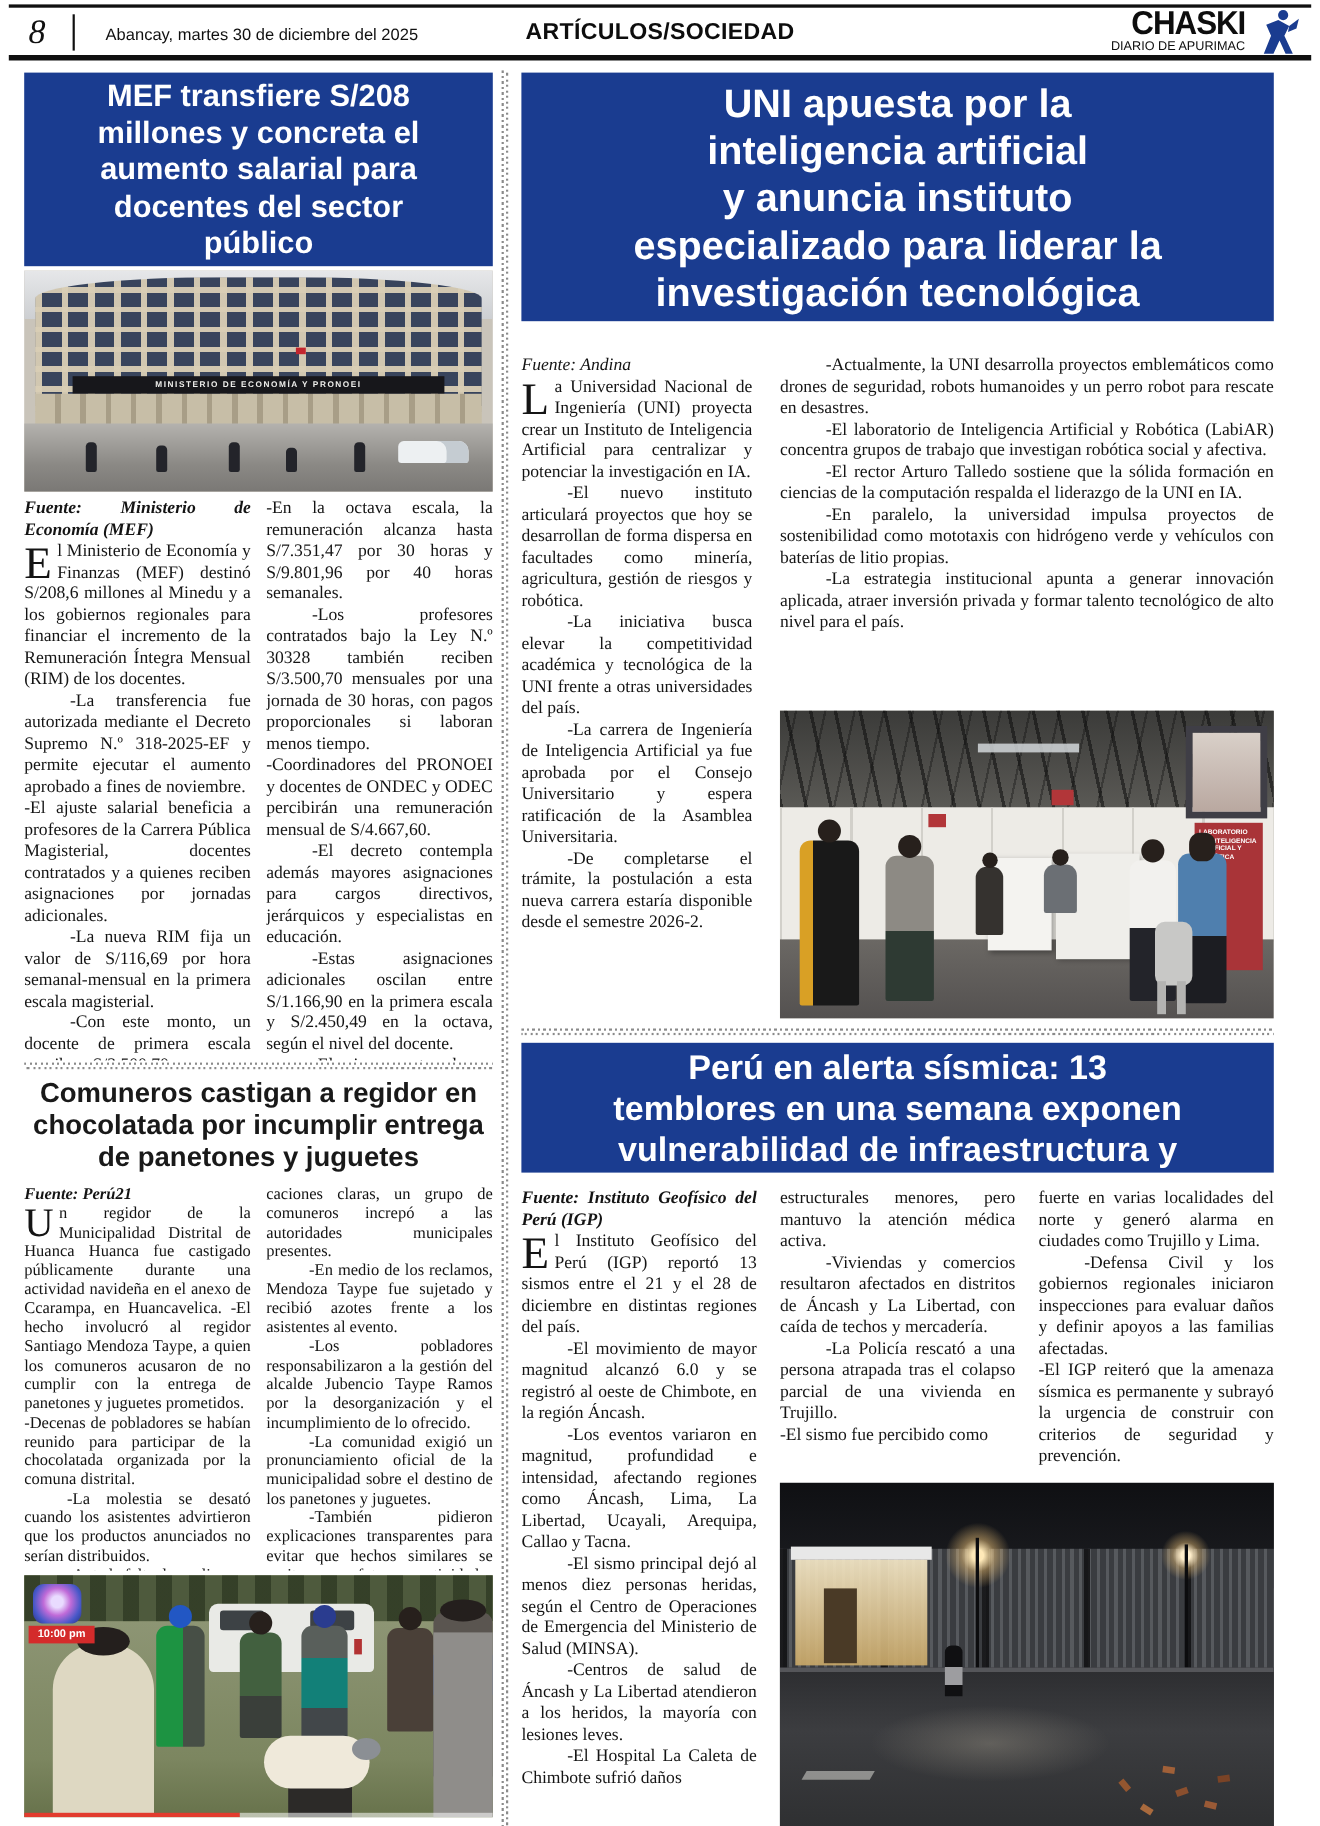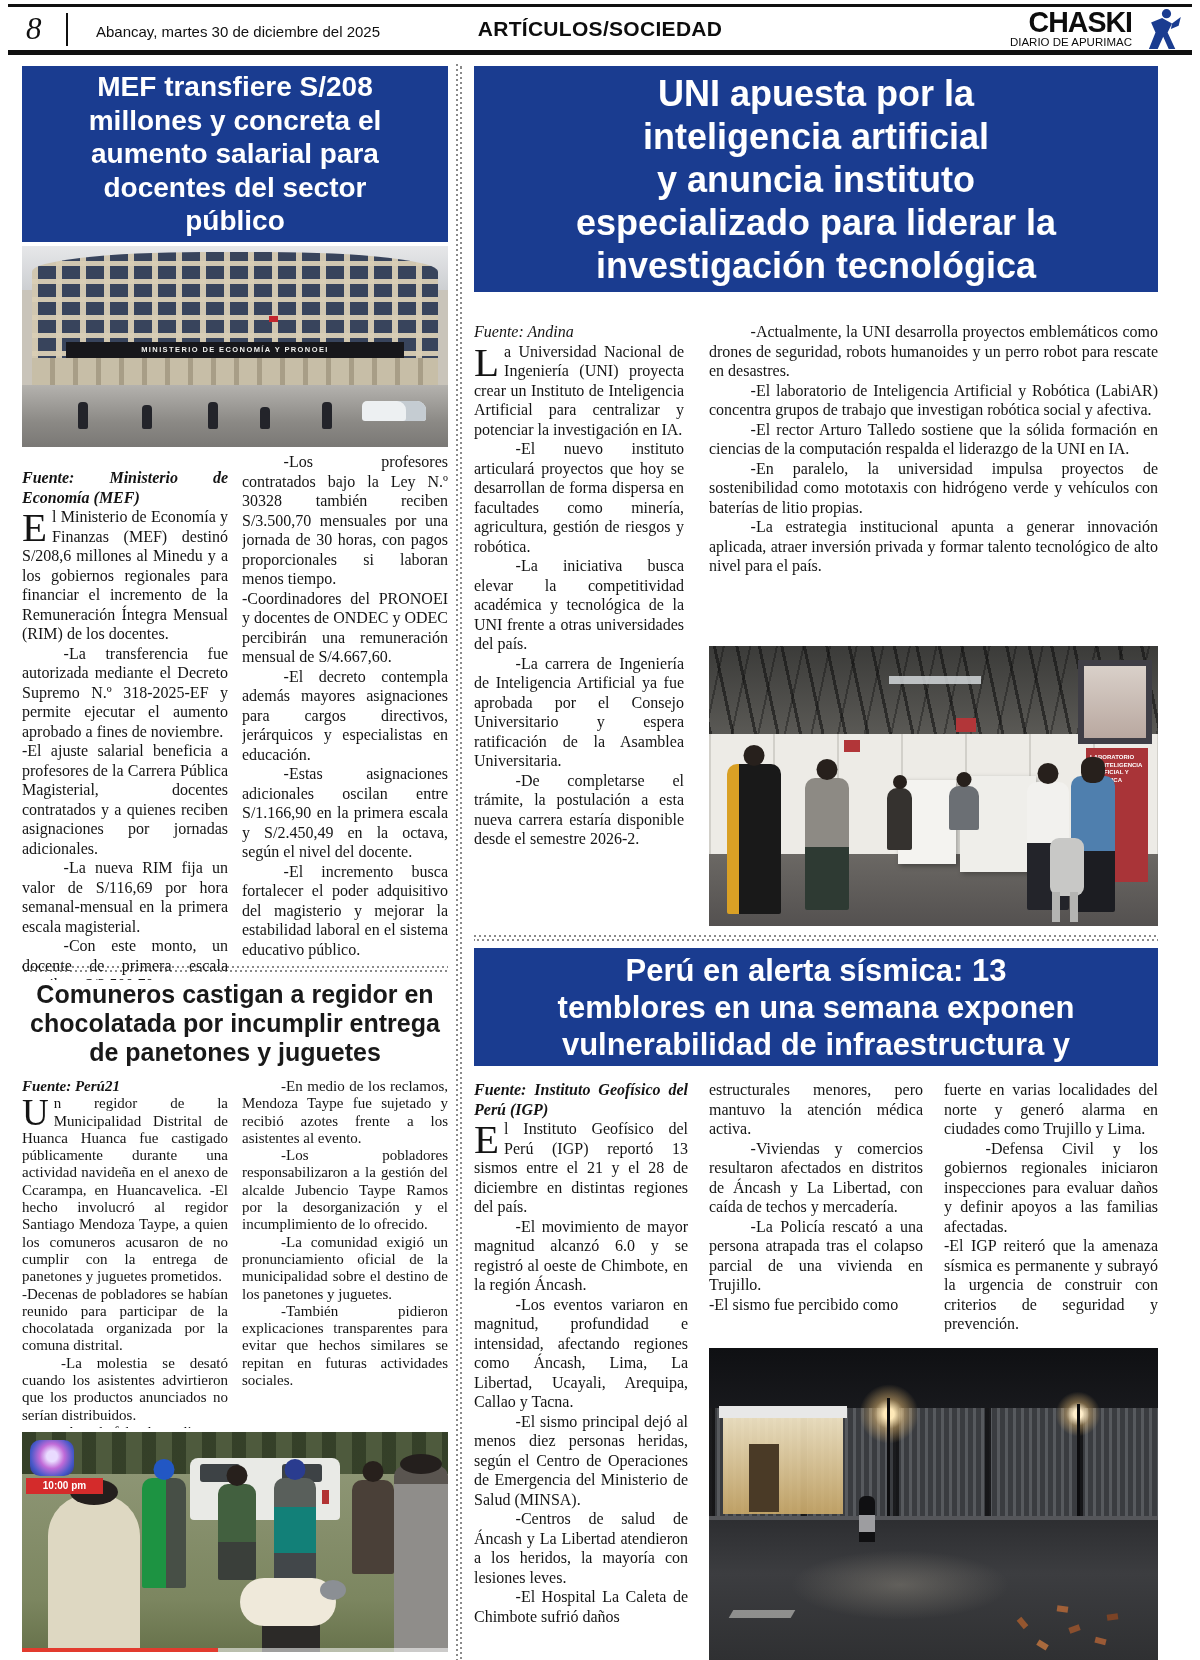--- a/index.html
+++ b/index.html
@@ -50,7 +50,7 @@
   .dropcap{float:left;font-size:41px;line-height:34px;padding:3px 5px 0 0;}
   .small .dropcap{font-size:37px;line-height:30px;}
 
-  #mef-col1{left:22px;top:468px;width:206px;height:512px;}
+  #mef-col1{left:22px;top:452px;width:206px;height:512px;}
   #mef-col2{left:242px;top:452px;width:206px;height:512px;}
   #uni-intro{left:474px;top:322px;width:210px;height:610px;}
   #uni-body{left:709px;top:322px;width:449px;height:320px;}

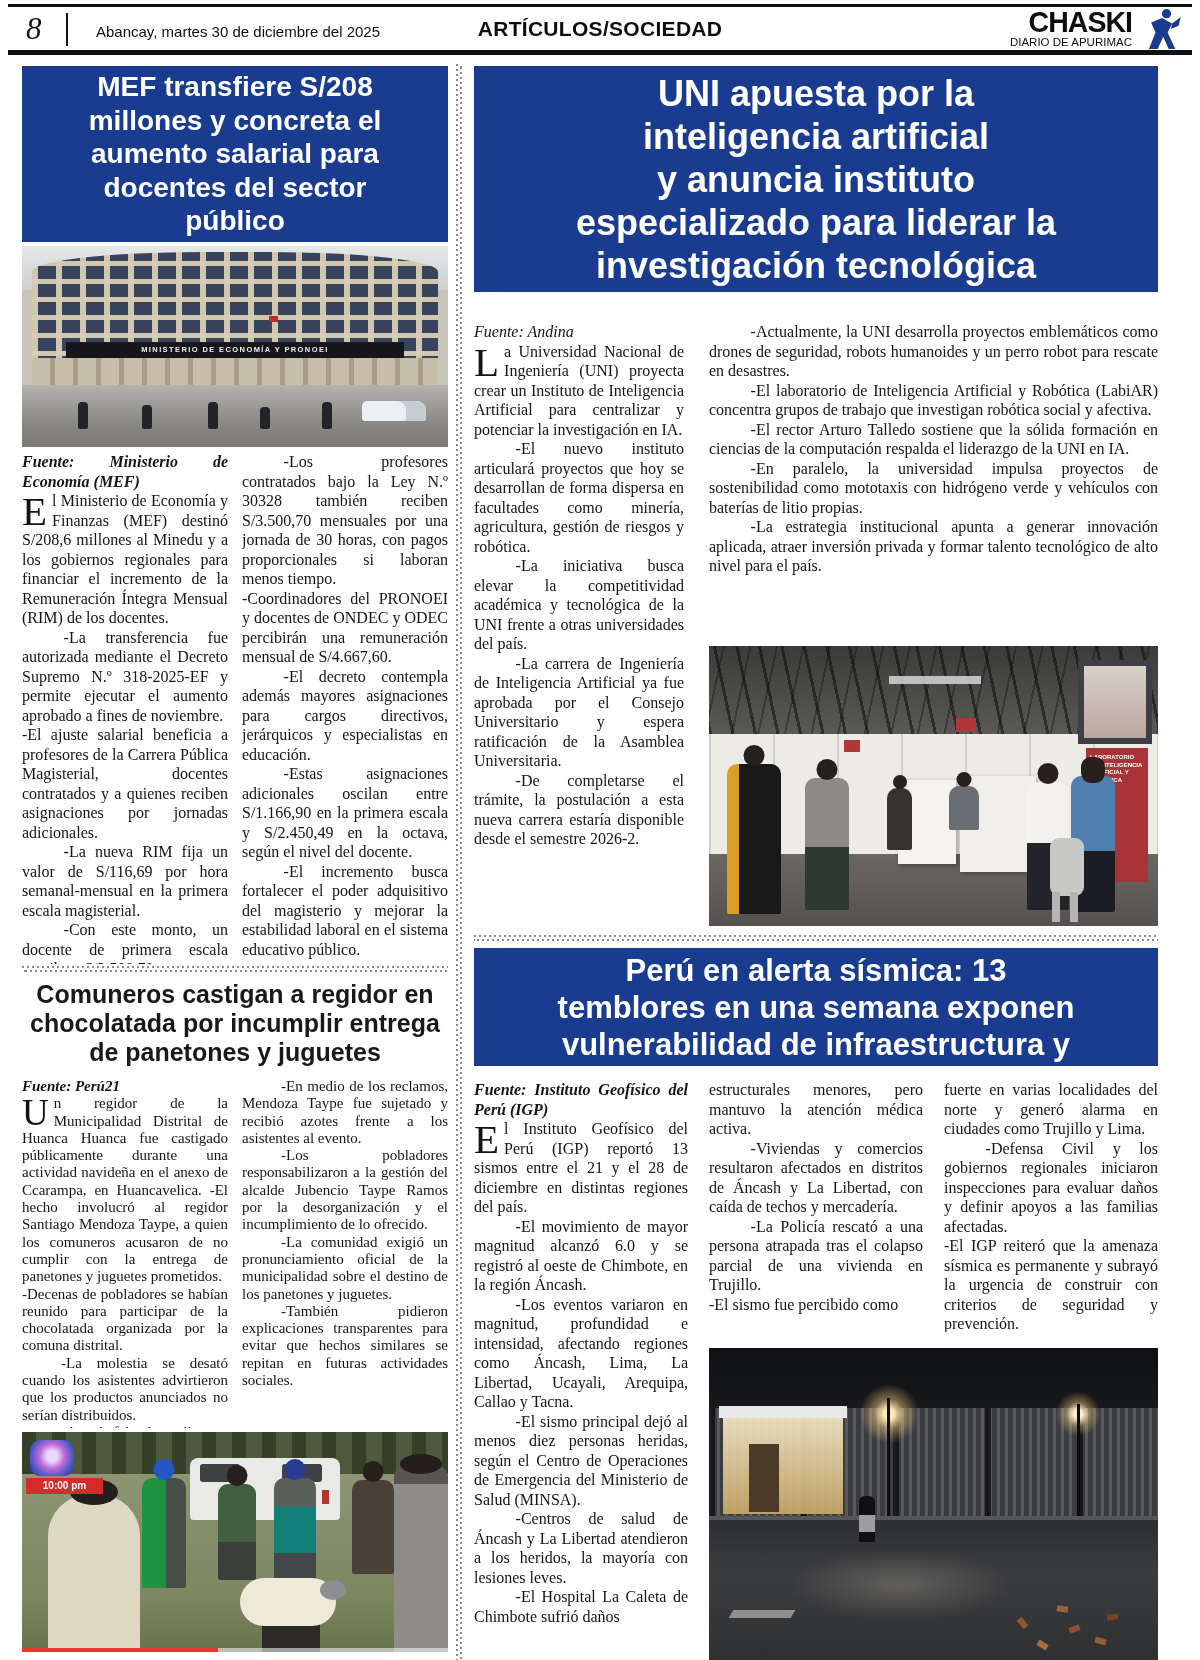--- a/index.html
+++ b/index.html
@@ -238,6 +238,7 @@
       <p class="ind">-Con este monto, un docente de primera escala percibe S/3.500,70 por una jornada de 30 horas y S/4.667,60 por 40 horas.</p>
   </div>
   <div id="mef-col2" class="col">
+    <p class="">-En la octava escala, la remuneración alcanza hasta S/7.351,47 por 30 horas y S/9.801,96 por 40 horas semanales.</p>
       <p class="ind">-Los profesores contratados bajo la Ley N.º 30328 también reciben S/3.500,70 mensuales por una jornada de 30 horas, con pagos proporcionales si laboran menos tiempo.</p>
       <p class="">-Coordinadores del PRONOEI y docentes de ONDEC y ODEC percibirán una remuneración mensual de S/4.667,60.</p>
       <p class="ind">-El decreto contempla además mayores asignaciones para cargos directivos, jerárquicos y especialistas en educación.</p>

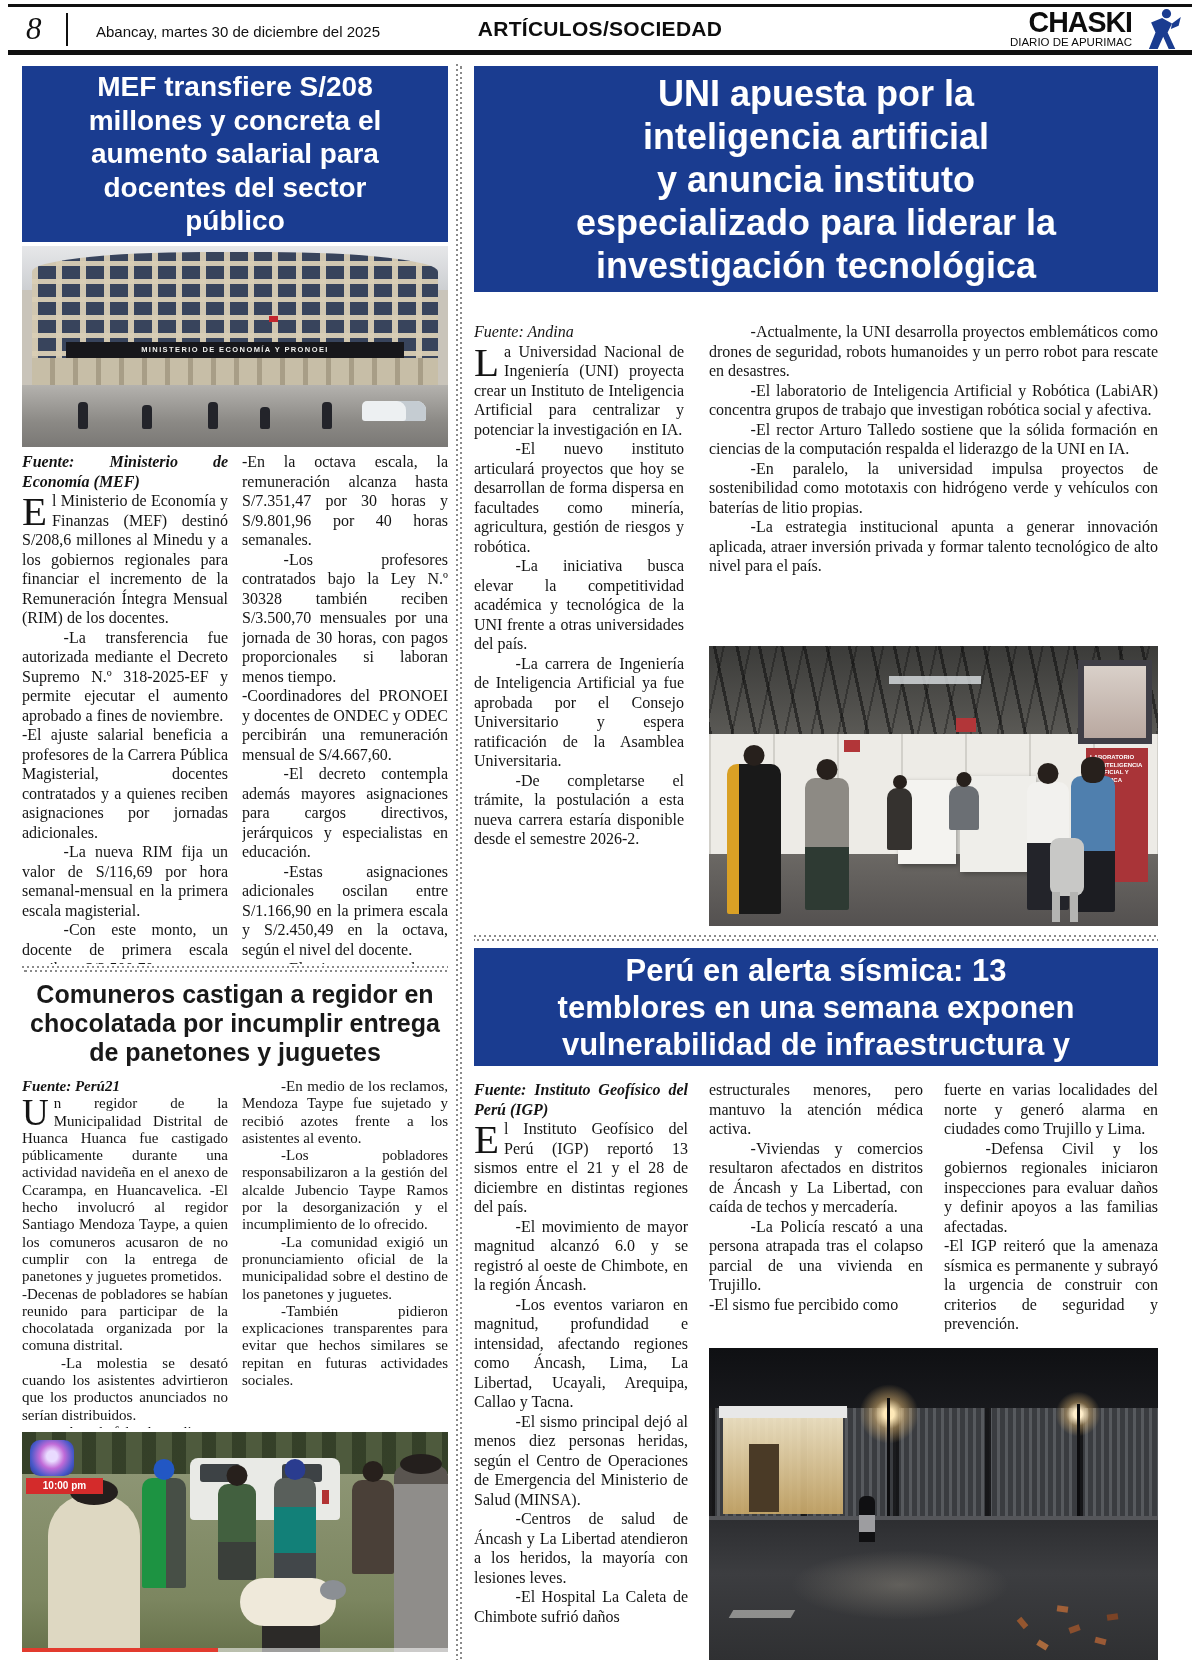--- a/index.html
+++ b/index.html
@@ -302,6 +302,7 @@
       <p class="ind">-Ante la falta de expli-</p>
   </div>
   <div id="com-col2" class="col small">
+    <p class="">caciones claras, un grupo de comuneros increpó a las autoridades municipales presentes.</p>
       <p class="ind">-En medio de los reclamos, Mendoza Taype fue sujetado y recibió azotes frente a los asistentes al evento.</p>
       <p class="ind">-Los pobladores responsabilizaron a la gestión del alcalde Jubencio Taype Ramos por la desorganización y el incumplimiento de lo ofrecido.</p>
       <p class="ind">-La comunidad exigió un pronunciamiento oficial de la municipalidad sobre el destino de los panetones y juguetes.</p>

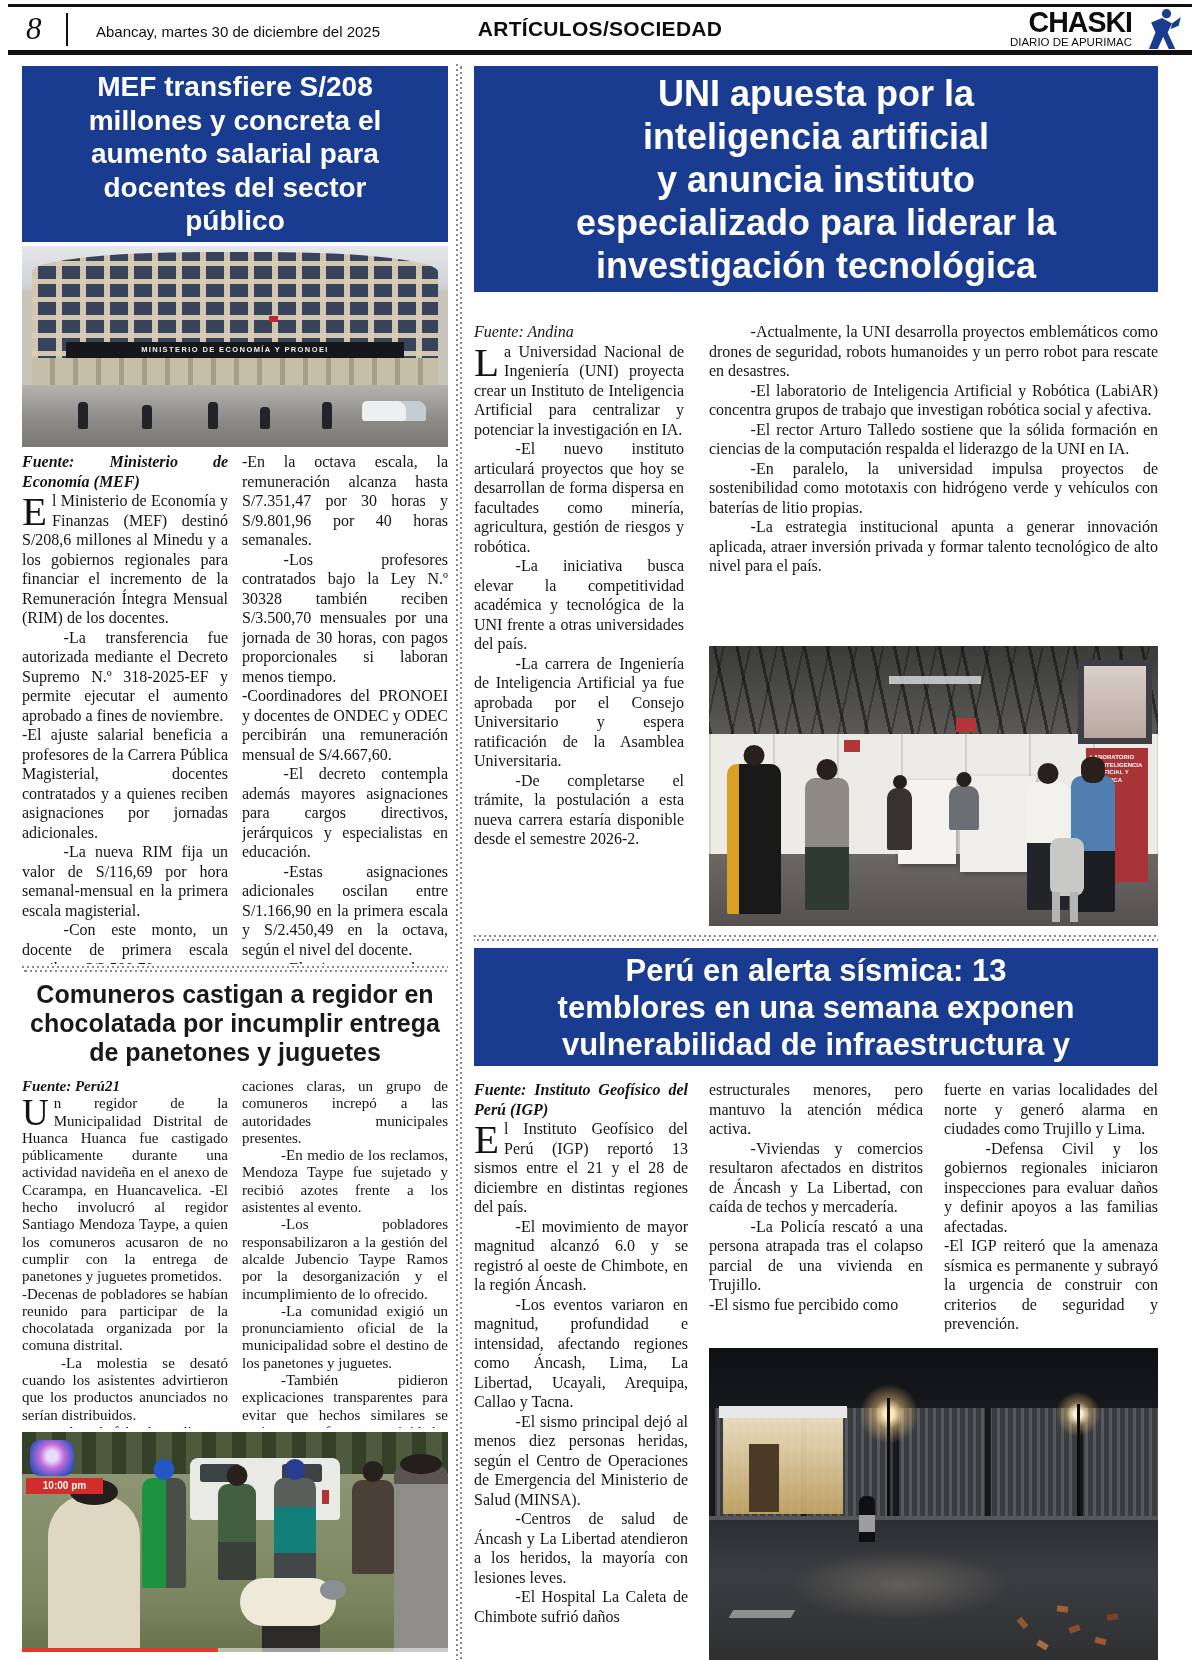--- a/index.html
+++ b/index.html
@@ -145,7 +145,7 @@
   #p-choc .clegs{left:240px;bottom:0;width:58px;height:28px;background:#2c2a28;}
   #p-choc .tvlogo{left:8px;top:8px;width:44px;height:36px;border-radius:10px;
     background:radial-gradient(circle at 50% 45%,#e9dbff 0 18%,#c06bd8 42%,#4658c8 72%,#2a2f7e 100%);}
-  #p-choc .tvtime{left:4px;top:46px;width:77px;height:16px;background:#d42b2b;color:#fff;
+  #p-choc .tvtime{left:4px;top:46px;width:60px;height:16px;background:#d42b2b;color:#fff;
     font:bold 10px/16px "Liberation Sans",sans-serif;text-align:center;}
   #p-choc .prog{left:0;bottom:0;width:46%;height:4px;background:#e23b2e;}
   #p-choc .prog-rest{left:46%;right:0;bottom:0;height:4px;background:rgba(255,255,255,.55);}

